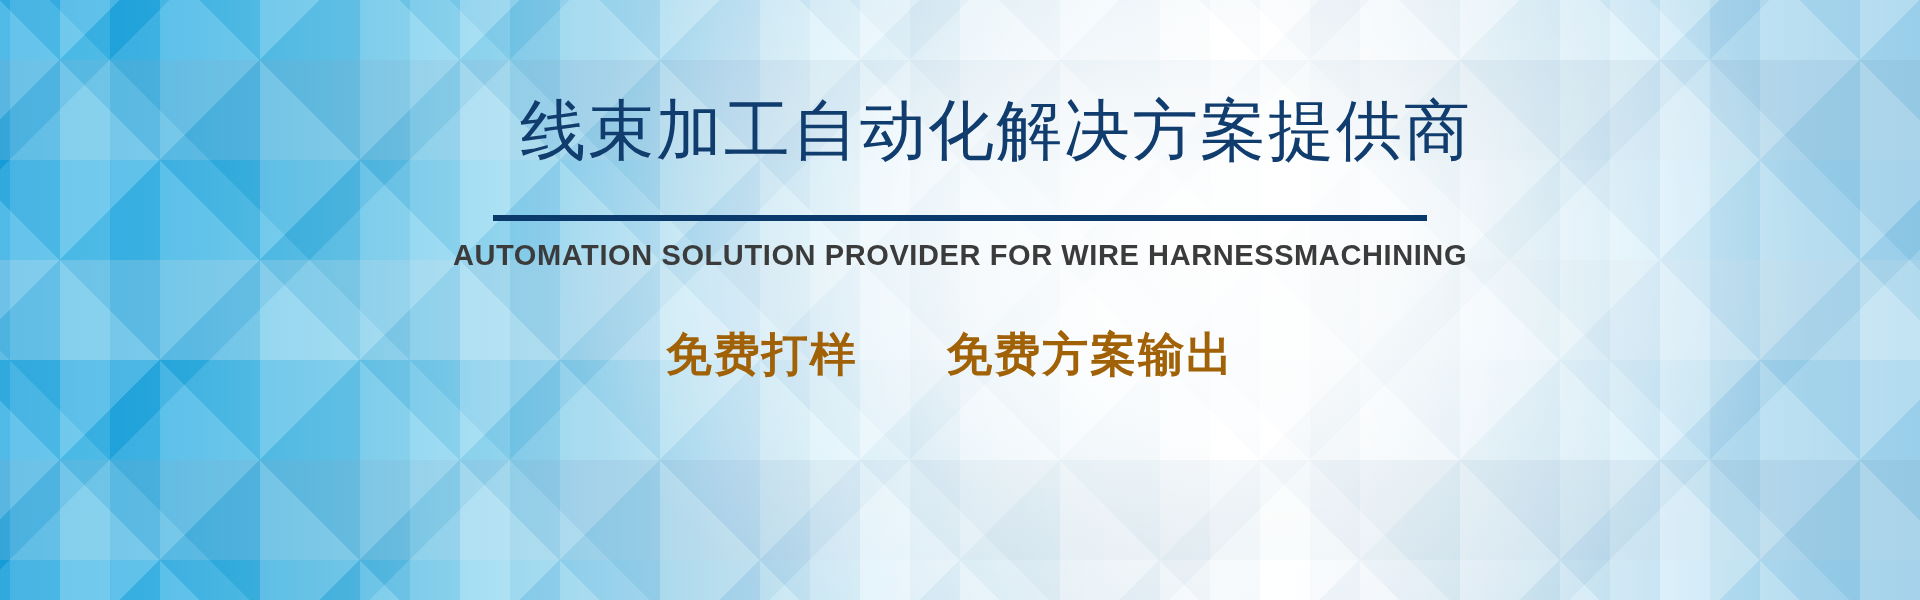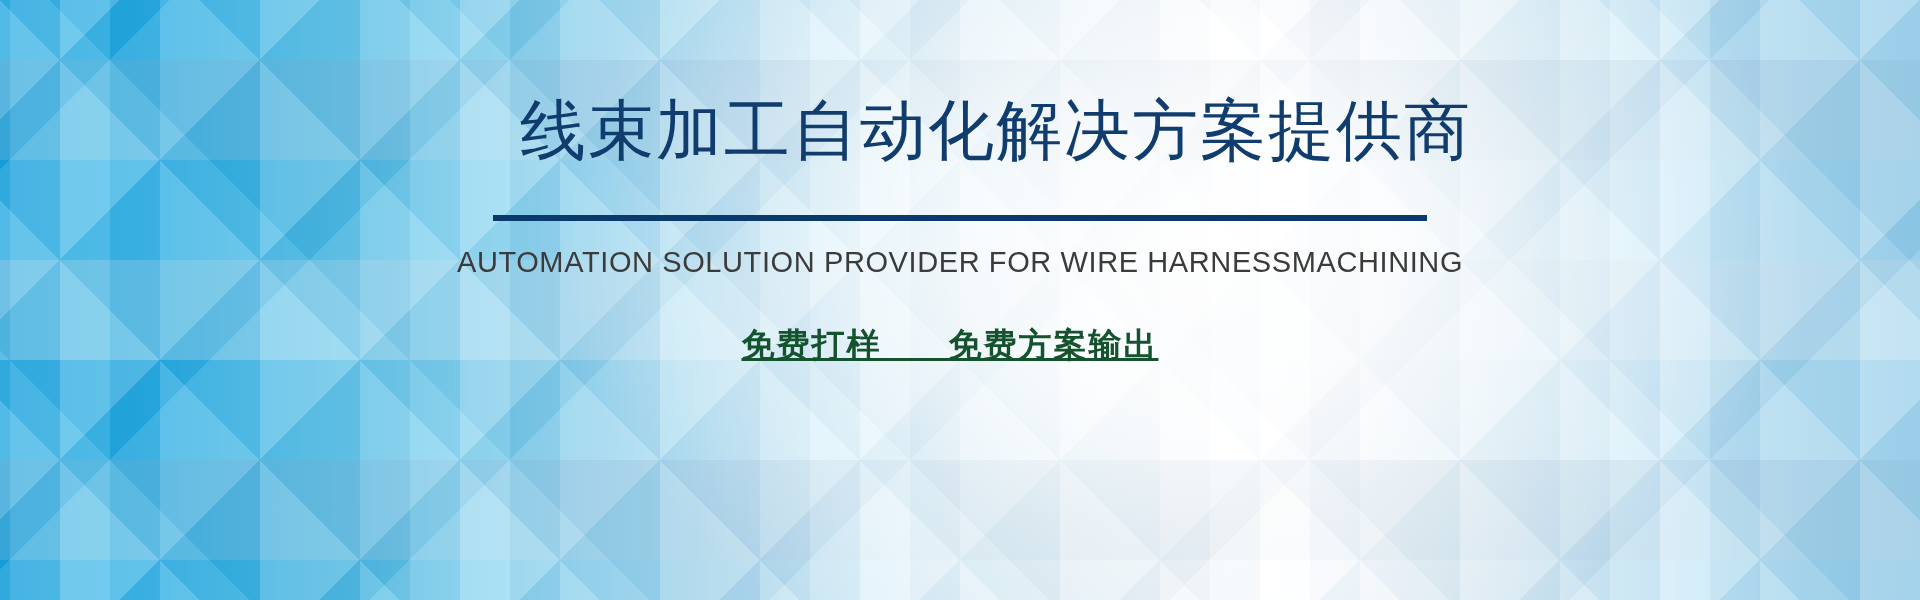--- a/index.html
+++ b/index.html
@@ -144,14 +144,14 @@
   .subhead {
     position: absolute;
     left: 440px;
-    top: 246px;
+    top: 239px;
     width: 1040px;
     text-align: center;
     font-size: 29px;
     letter-spacing: 0.6px;
     color: #3b3b3b;
     white-space: nowrap;
-    font-weight: 400;
+    font-weight: 700;
   }
 
   .claims {

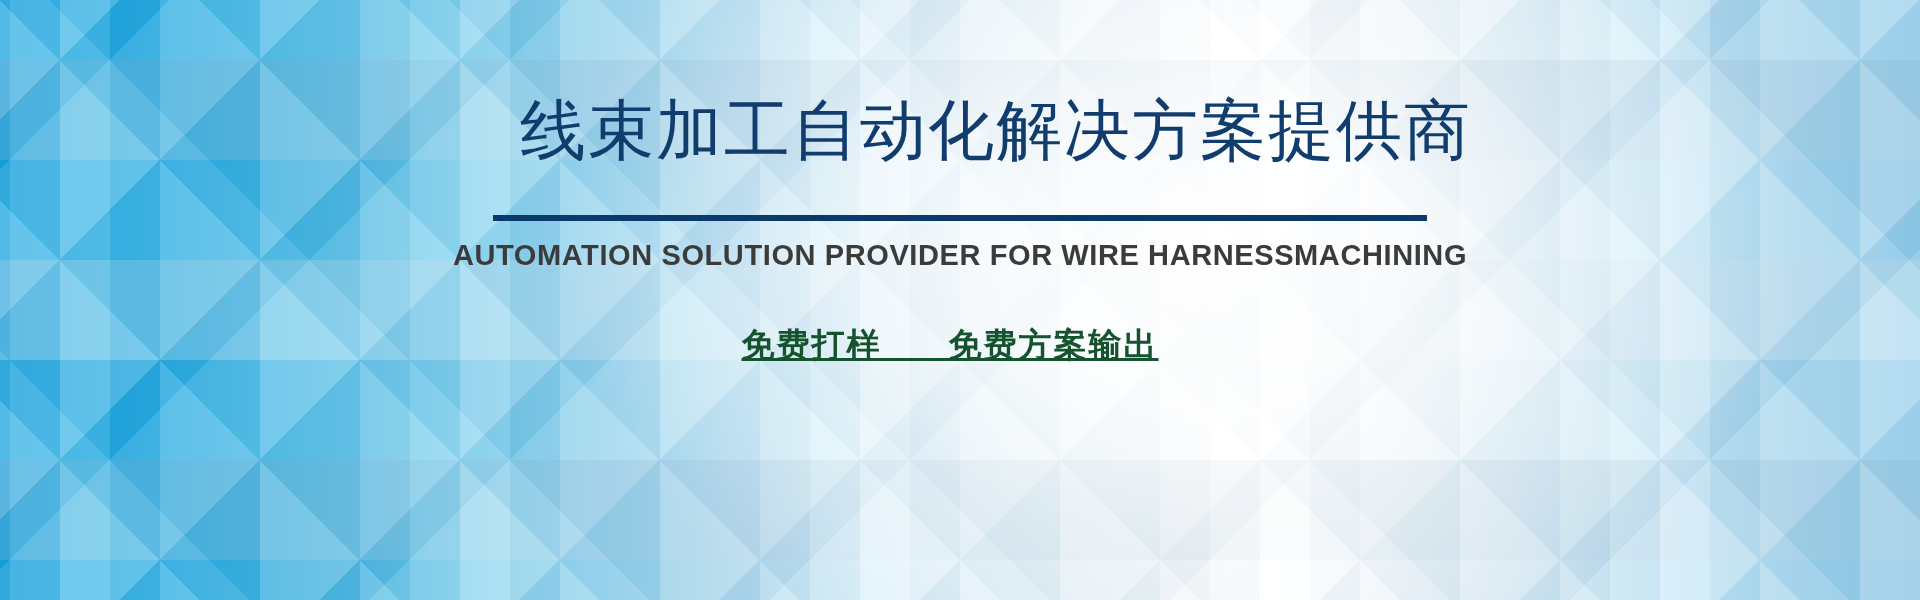--- a/index.html
+++ b/index.html
@@ -163,13 +163,12 @@
   }
 
   .claim-line {
-    font-size: 33px;
+    font-size: 46px;
     font-weight: bold;
-    color: #14532d;
+    color: #a16207;
     letter-spacing: 2px;
     line-height: 1.52;
     white-space: pre;
-    text-decoration: underline;
   }
 </style>
 </head>

